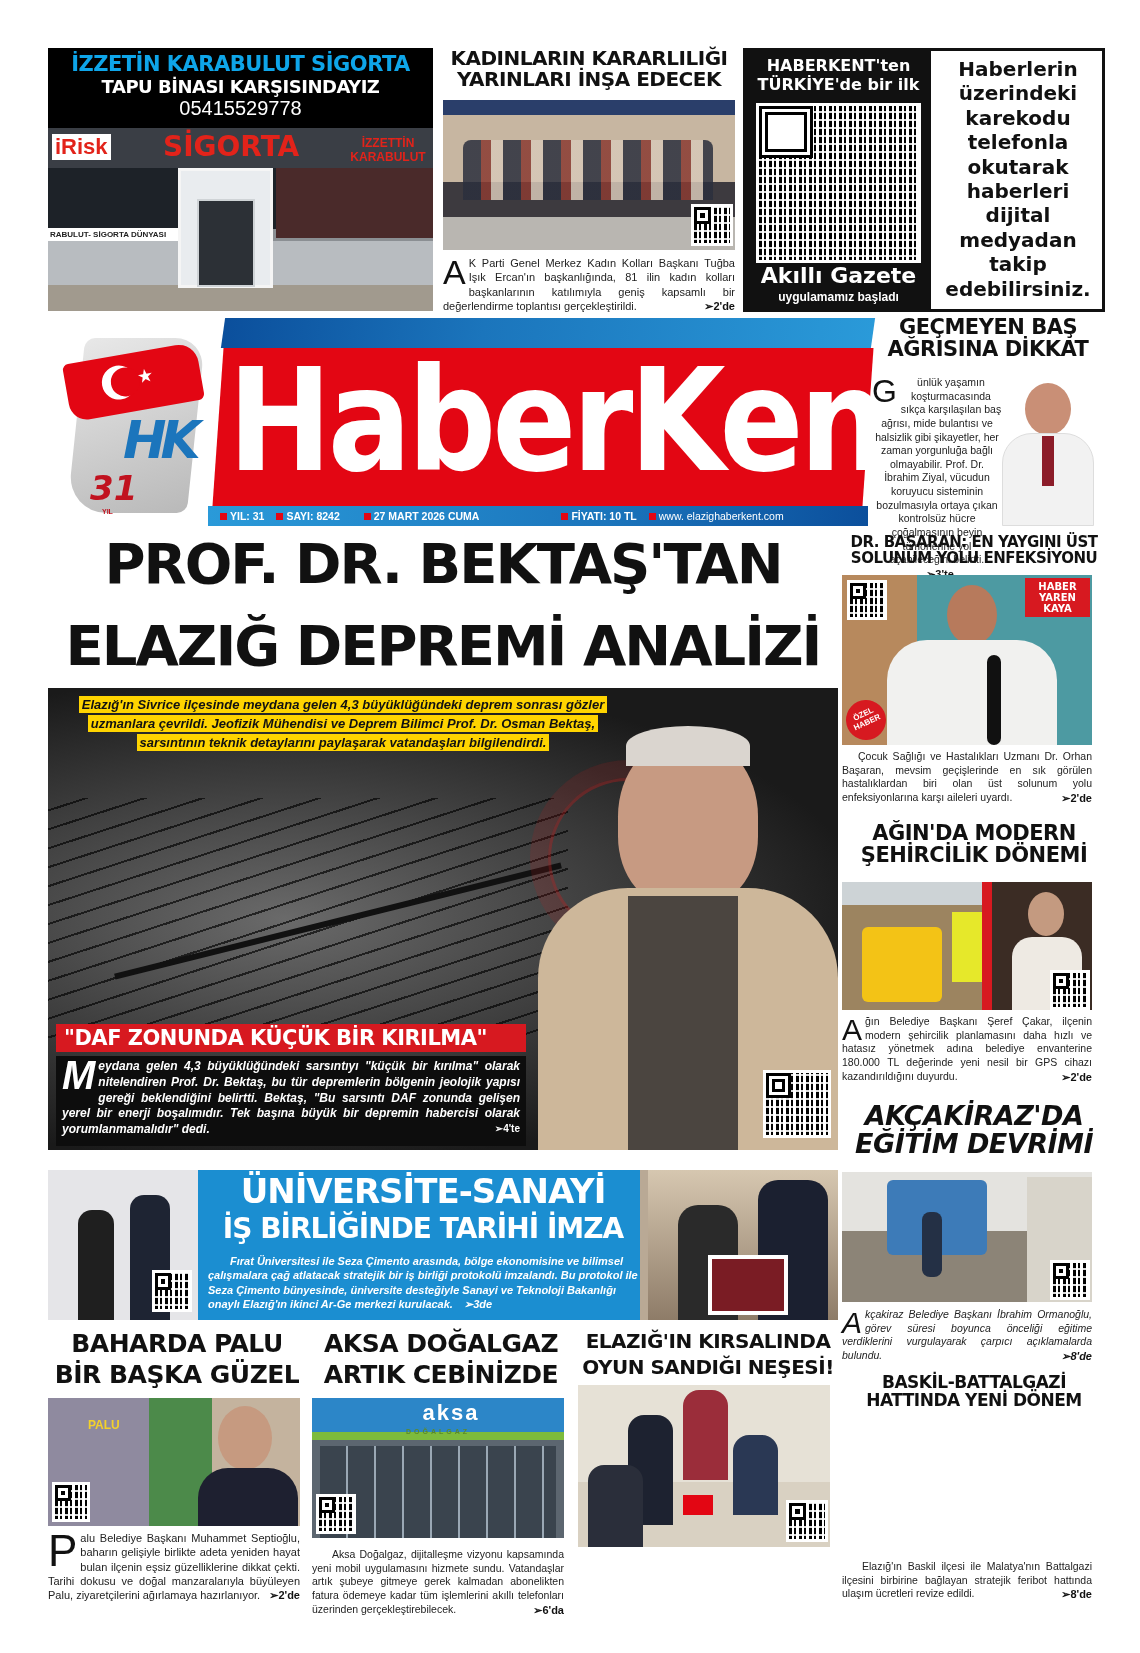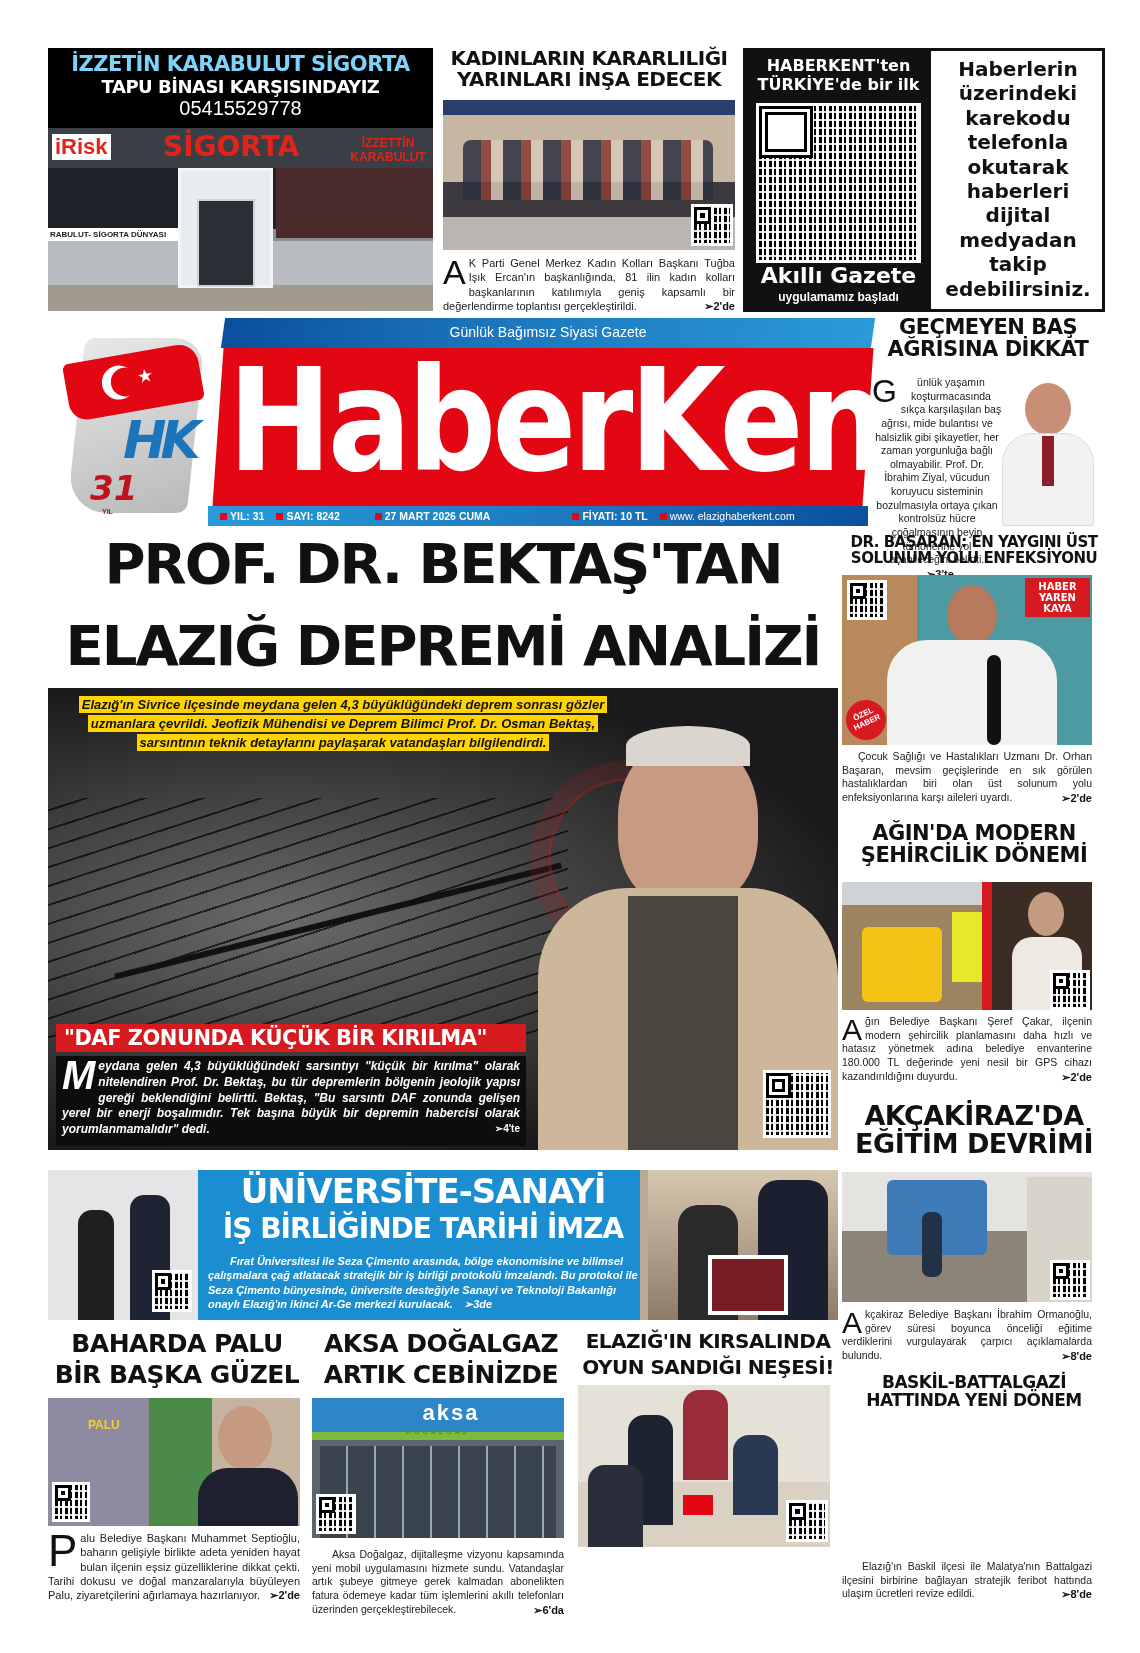--- a/index.html
+++ b/index.html
@@ -27,7 +27,7 @@
 <body>
 
 <div class="abs" style="left:48px;top:48px;width:385px;height:263px;background:#000;overflow:hidden;">
-  <div style="color:#7dd3fc;font-weight:bold;font-size:21px;text-align:center;margin-top:4px;font-family:'DejaVu Sans',sans-serif;letter-spacing:-0.5px;">İZZETİN KARABULUT SİGORTA</div>
+  <div style="color:#0ea5e9;font-weight:bold;font-size:21px;text-align:center;margin-top:4px;font-family:'DejaVu Sans',sans-serif;letter-spacing:-0.5px;">İZZETİN KARABULUT SİGORTA</div>
   <div style="color:#fff;font-weight:bold;font-size:18px;text-align:center;font-family:'DejaVu Sans',sans-serif;letter-spacing:-0.5px;">TAPU BİNASI KARŞISINDAYIZ</div>
   <div style="color:#fff;font-size:20px;text-align:center;">05415529778</div>
   <div style="position:absolute;left:0;top:80px;width:385px;height:183px;background:linear-gradient(180deg,#3a3e45 0 22%,#1d2228 22% 55%,#8b8f93 55% 62%,#b8bcc0 62% 86%,#a19a8e 86%);">

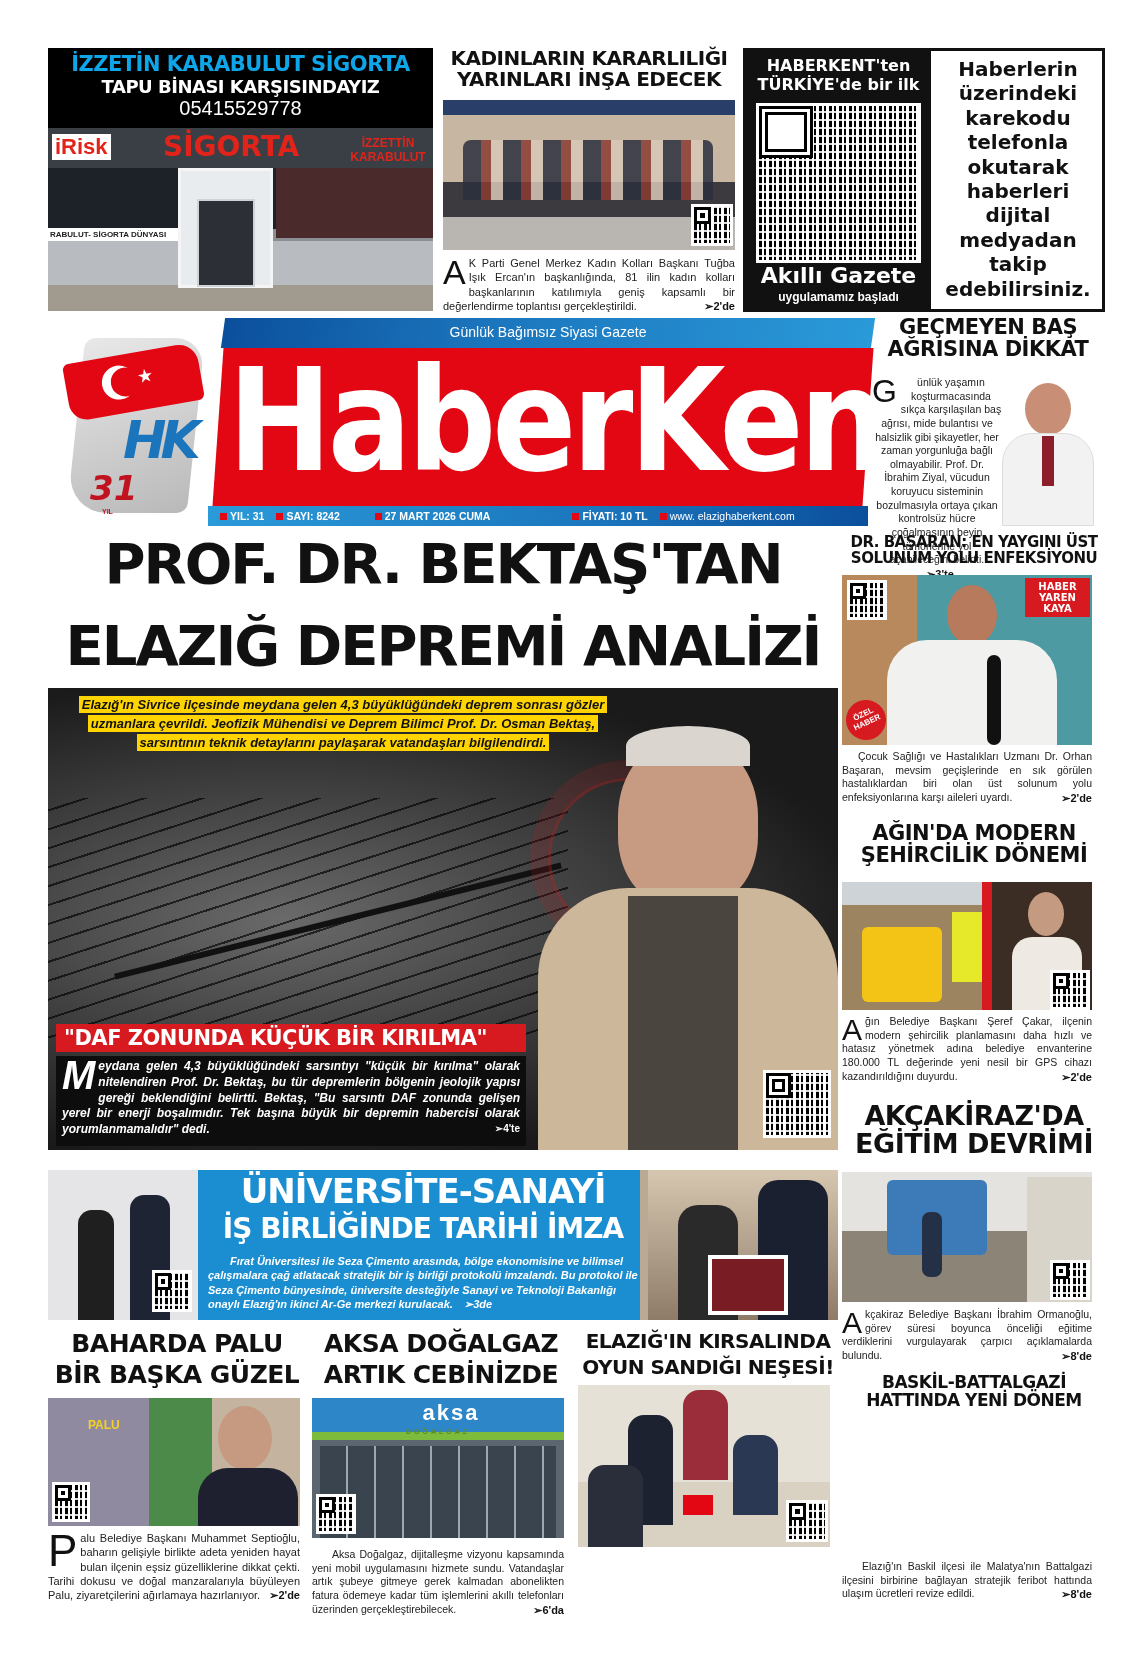--- a/index.html
+++ b/index.html
@@ -85,7 +85,6 @@
   </div>
 
   <div style="position:absolute;left:175px;top:0;width:650px;height:30px;background:linear-gradient(90deg,#0b4f9c,#1b75bc 40%,#2a9ad9);transform:skewX(-8deg);"></div>
-  <div style="position:absolute;left:175px;top:6px;width:650px;text-align:center;color:#fff;font-size:14px;">Günlük Bağımsız Siyasi Gazete</div>
 
   <div style="position:absolute;left:170px;top:30px;width:650px;height:158px;background:#e30613;transform:skewX(-4deg);"></div>
   <div style="position:absolute;left:180px;top:20px;width:640px;text-align:center;color:#fff;font-weight:bold;font-size:124px;letter-spacing:-4px;font-family:'DejaVu Sans',sans-serif;transform:scaleY(1.15);transform-origin:top;">HaberKent</div>

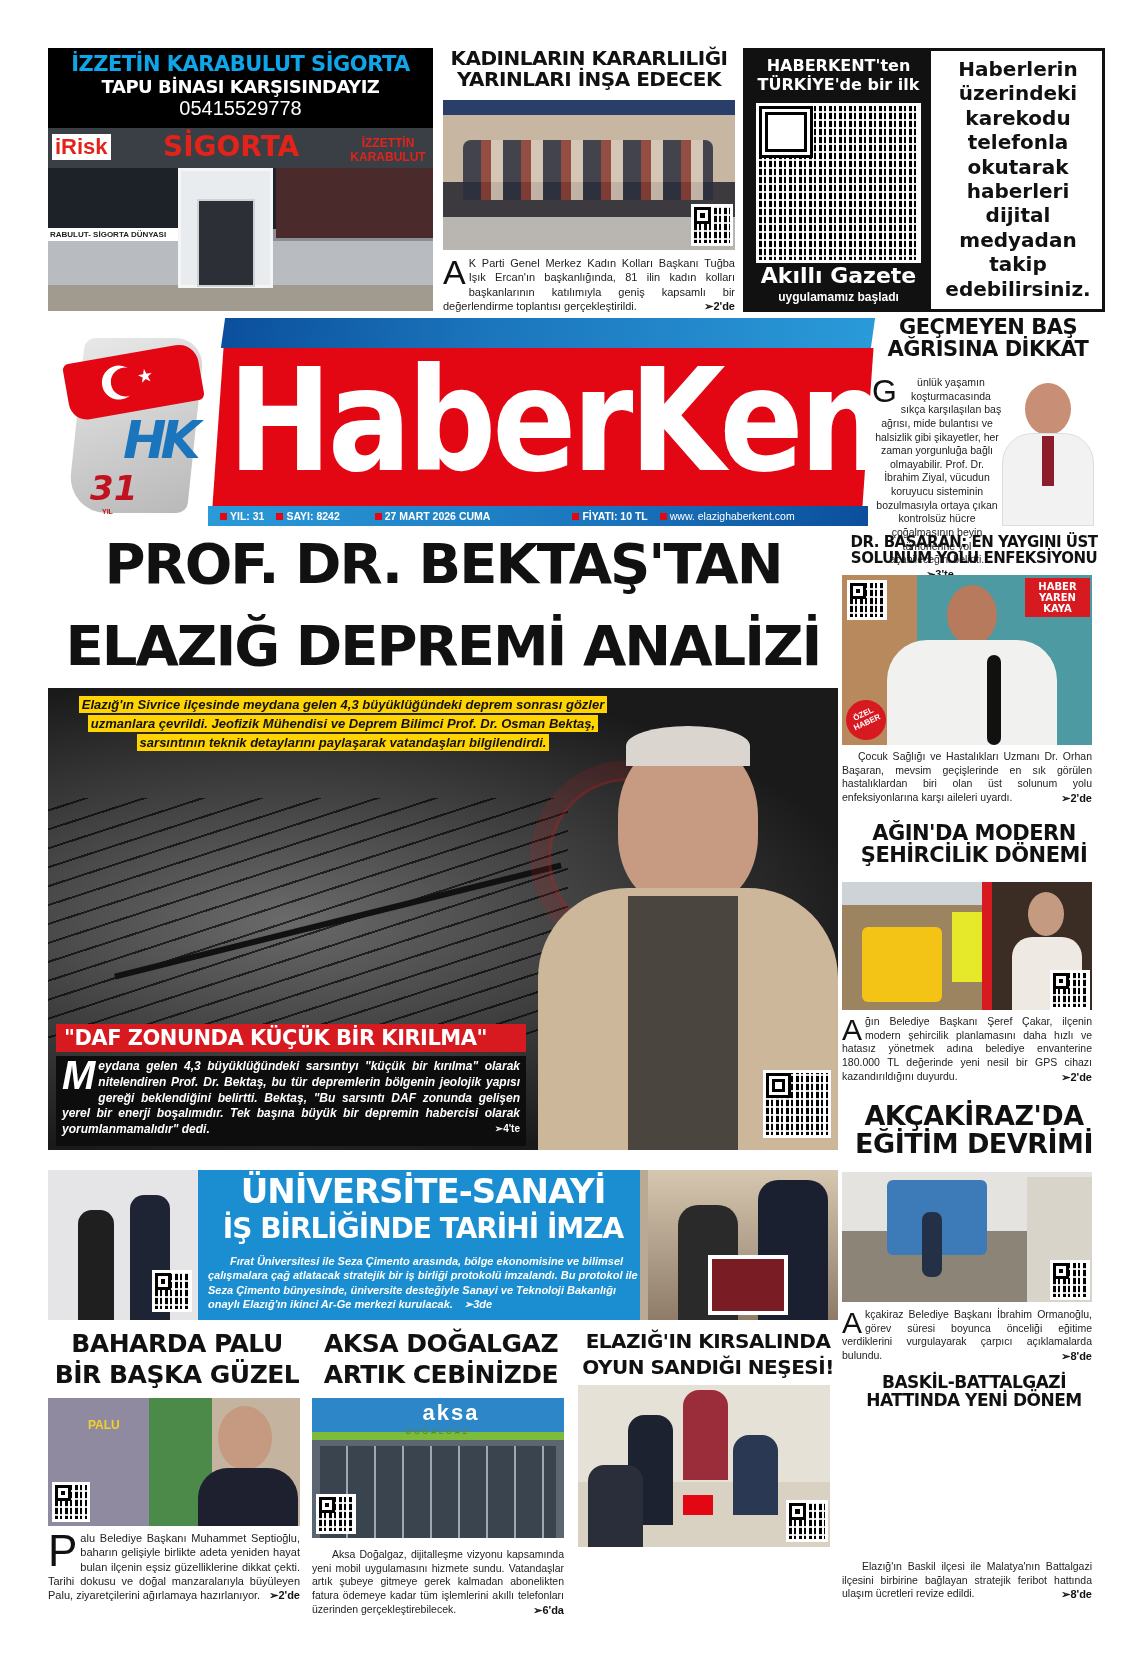--- a/index.html
+++ b/index.html
@@ -92,7 +92,7 @@
   <div style="position:absolute;left:160px;top:188px;width:660px;height:20px;background:linear-gradient(90deg,#2a9ad9,#1b75bc 60%,#0b4f9c);display:flex;align-items:center;gap:12px;padding-left:12px;font-size:10.5px;font-weight:bold;color:#fff;">
     <span><span style="display:inline-block;width:7px;height:7px;background:#e30613;margin-right:3px;"></span><span>YIL: 31</span></span>
     <span><span style="display:inline-block;width:7px;height:7px;background:#e30613;margin-right:3px;"></span><span>SAYI: 8242</span></span>
-    <span style="margin-left:23px;"><span style="display:inline-block;width:7px;height:7px;background:#e30613;margin-right:3px;"></span><span>27 MART 2026 CUMA</span></span>
+    <span style="margin-left:12px;"><span style="display:inline-block;width:7px;height:7px;background:#e30613;margin-right:3px;"></span><span>27 MART 2026 CUMA</span></span>
     <span style="margin-left:70px;"><span style="display:inline-block;width:7px;height:7px;background:#e30613;margin-right:3px;"></span><span>FİYATI: 10 TL</span></span>
     <span style="font-weight:normal;"><span style="display:inline-block;width:7px;height:7px;background:#e30613;margin-right:3px;"></span><span>www. elazighaberkent.com</span></span>
   </div>

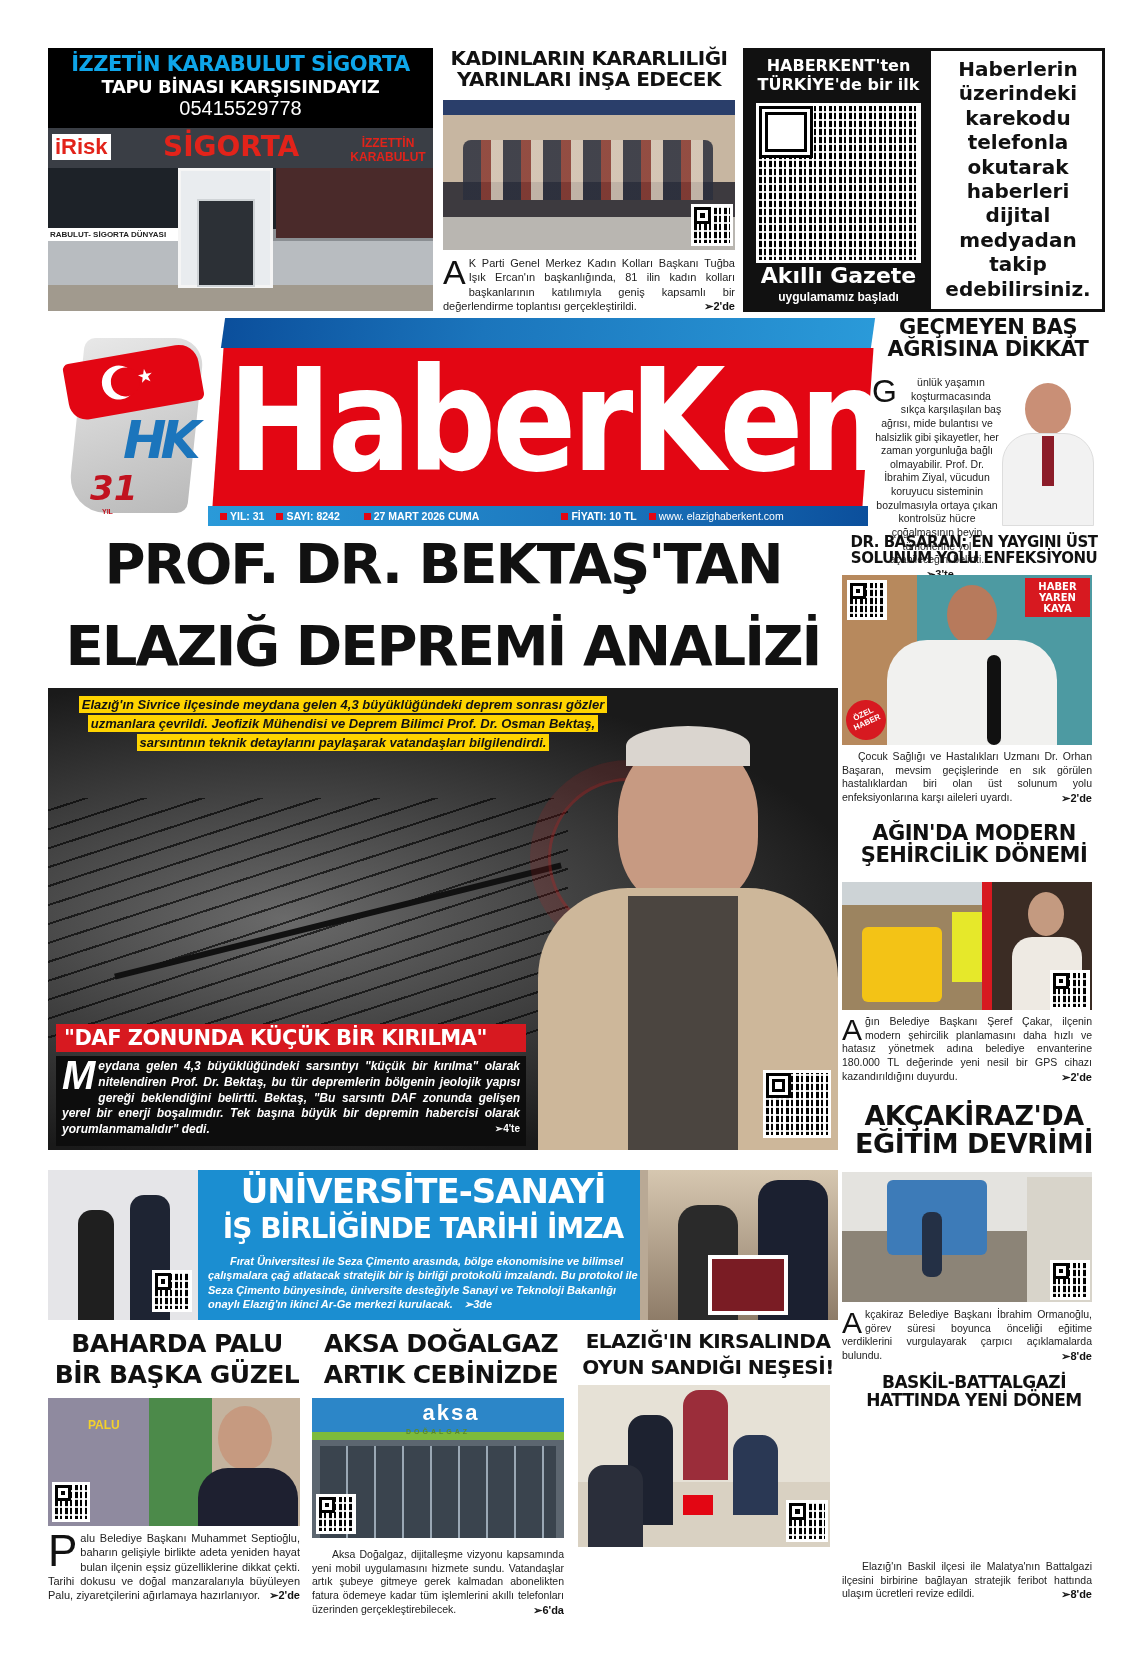--- a/index.html
+++ b/index.html
@@ -181,7 +181,7 @@
   </div>
 </div>
 
-<div class="abs" style="left:842px;top:1102px;width:264px;height:268px;">
+<div class="abs" style="left:842px;top:1102px;width:264px;height:268px;font-style:italic;">
   <div class="hd" style="font-size:27px;">AKÇAKİRAZ'DA EĞİTİM DEVRİMİ</div>
   <div class="photo" style="left:0;top:70px;width:250px;height:130px;background:linear-gradient(180deg,#e4e3df 0 45%,#8c8477 45%);">
     <div style="position:absolute;left:45px;top:8px;width:100px;height:75px;background:#3d7bb8;border-radius:6px;"></div>

